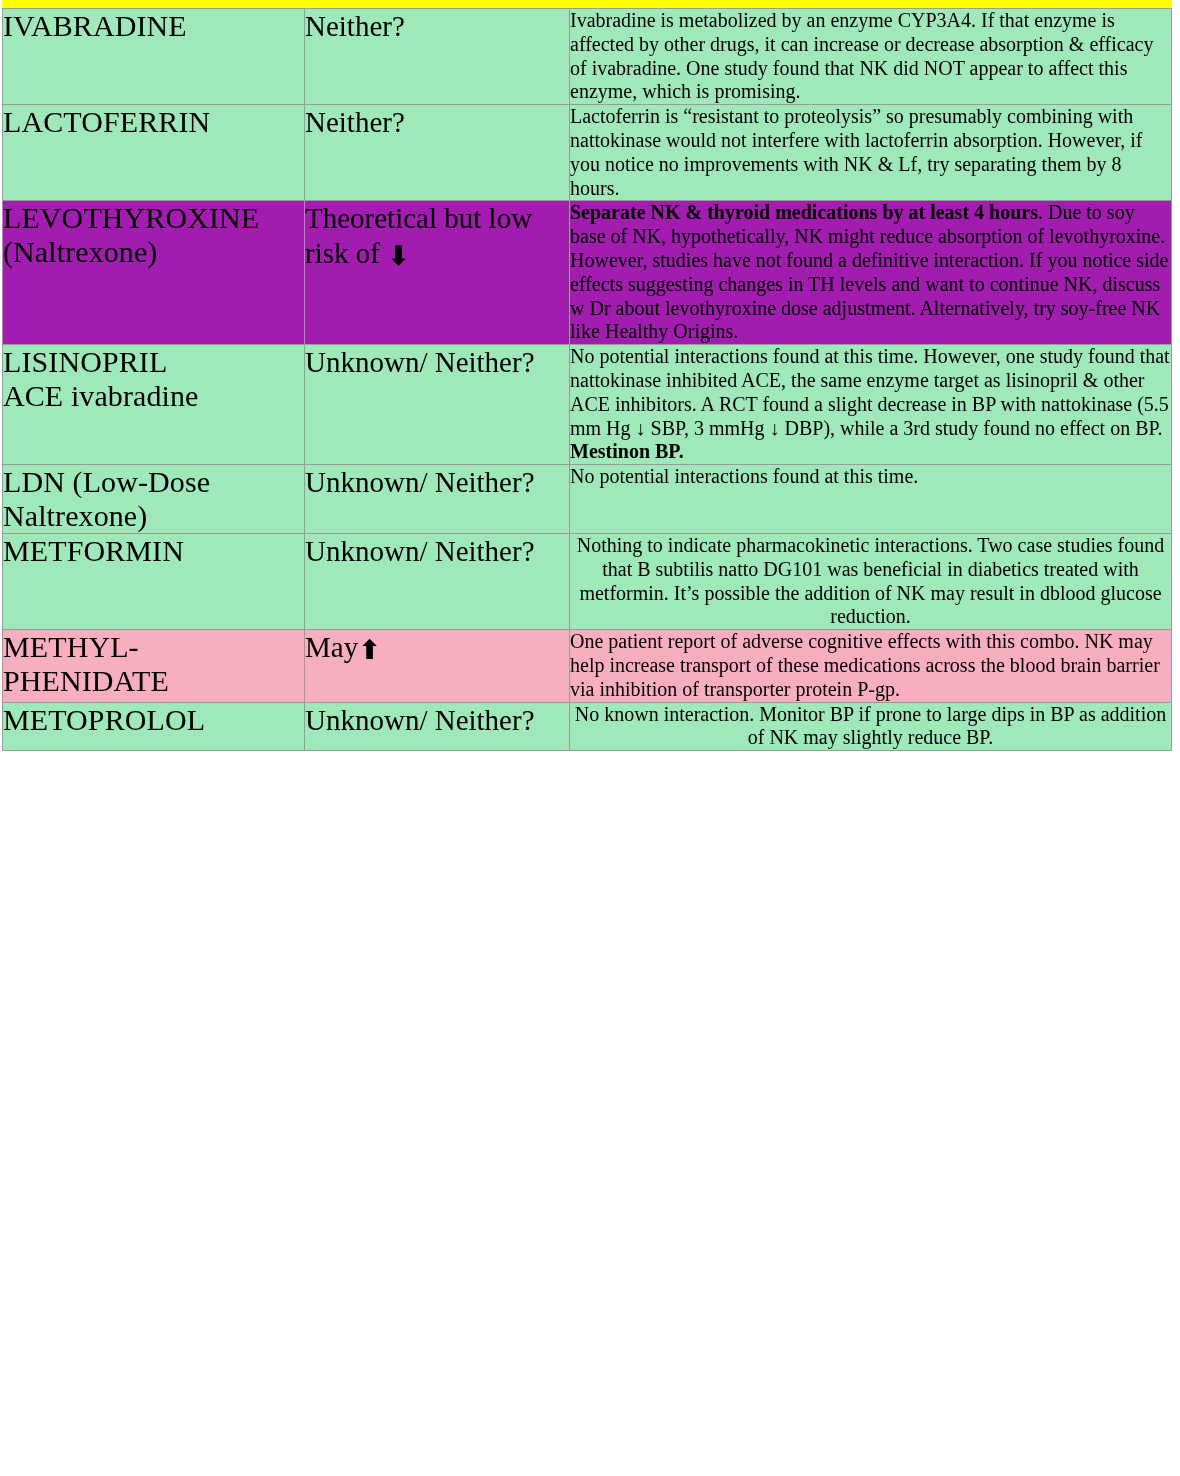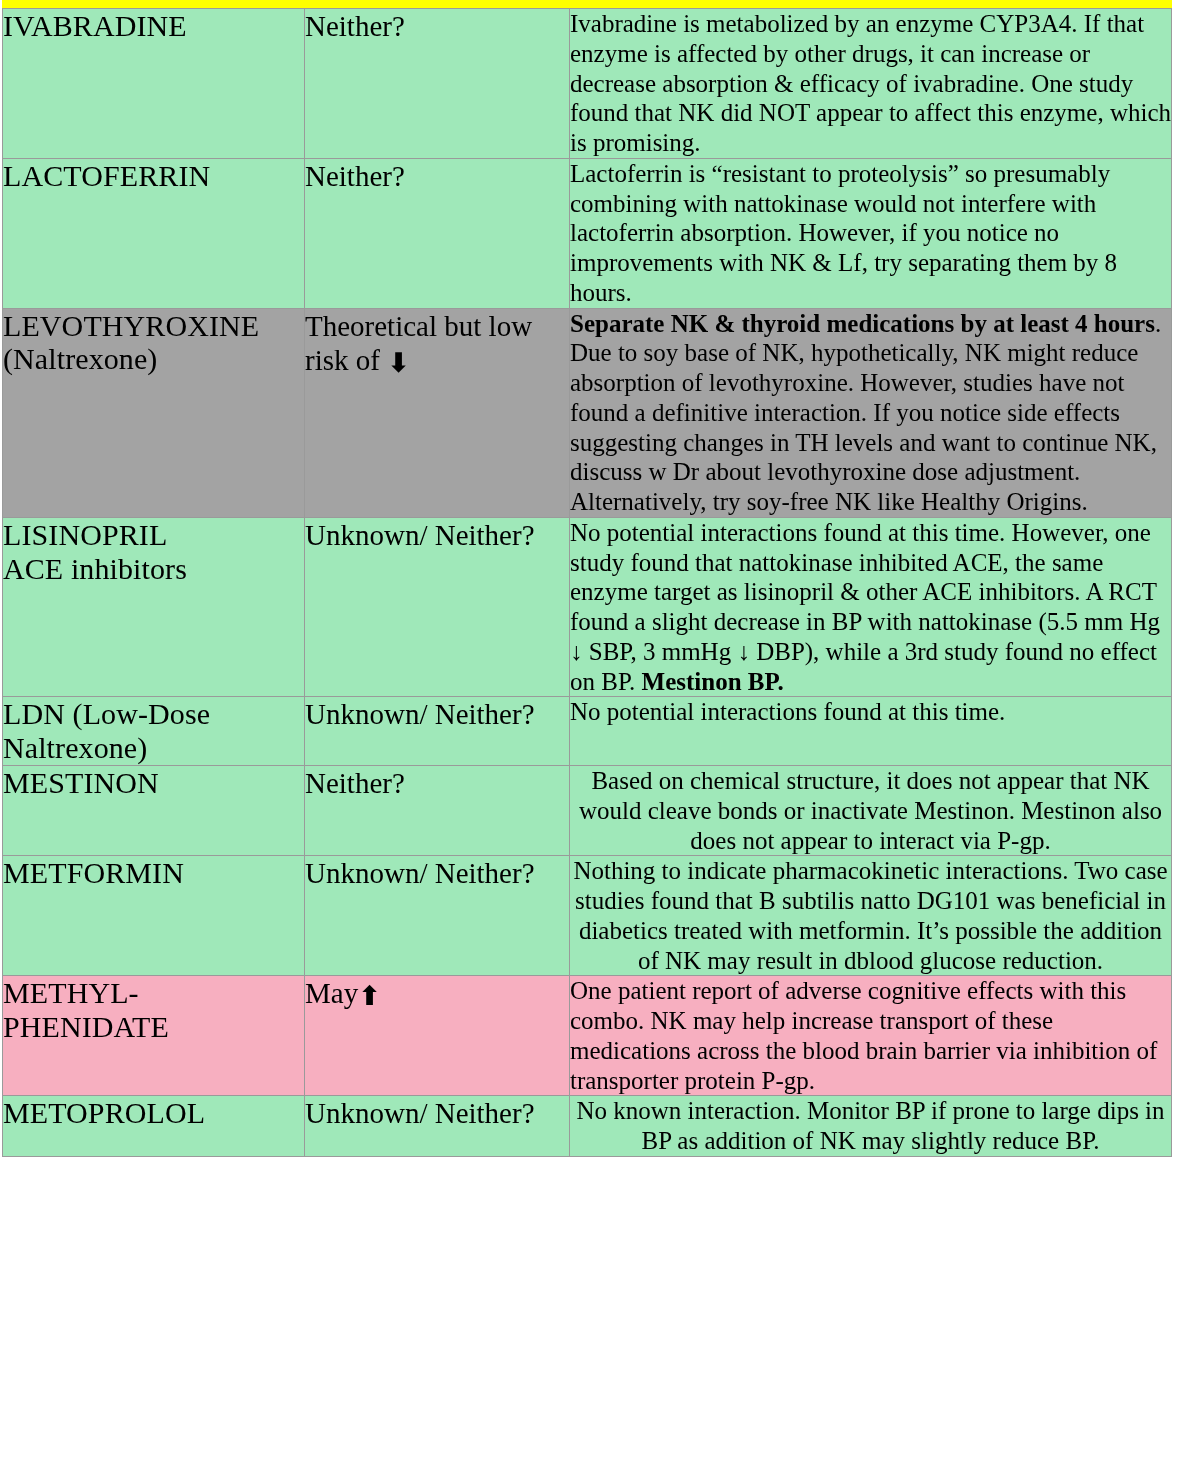--- a/index.html
+++ b/index.html
@@ -57,7 +57,7 @@
   }
   td.notes {
     padding: 7px 10px 7px 12px;
-    font-size: 25px;
+    font-size: 20px;
     line-height: 1.19;
     text-align: left;
   }

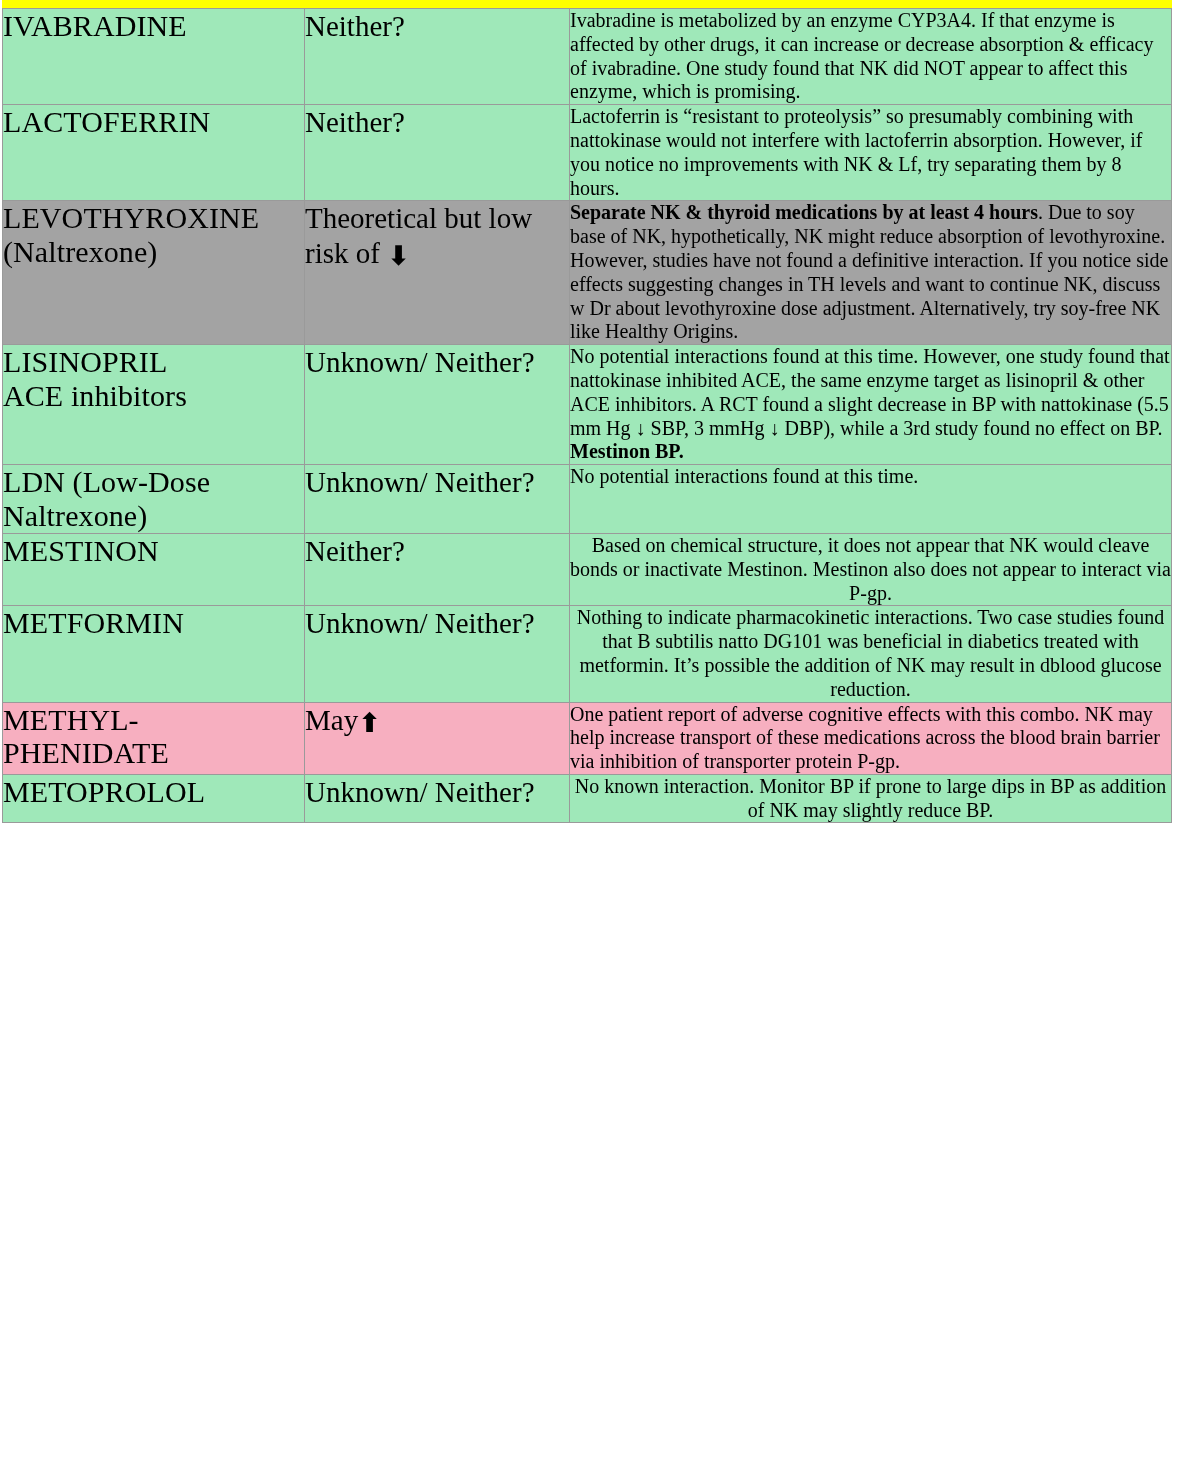--- a/index.html
+++ b/index.html
@@ -63,7 +63,7 @@
   }
   td.notes.center { text-align: center; }
   .bg-green { background: #9fe8b9; }
-  .bg-purple { background: #a3a3a3; }
+  .bg-purple { background: #a21caf; }
   .bg-pink  { background: #f7afc0; }
   .bold { font-weight: bold; }
   .arrow {

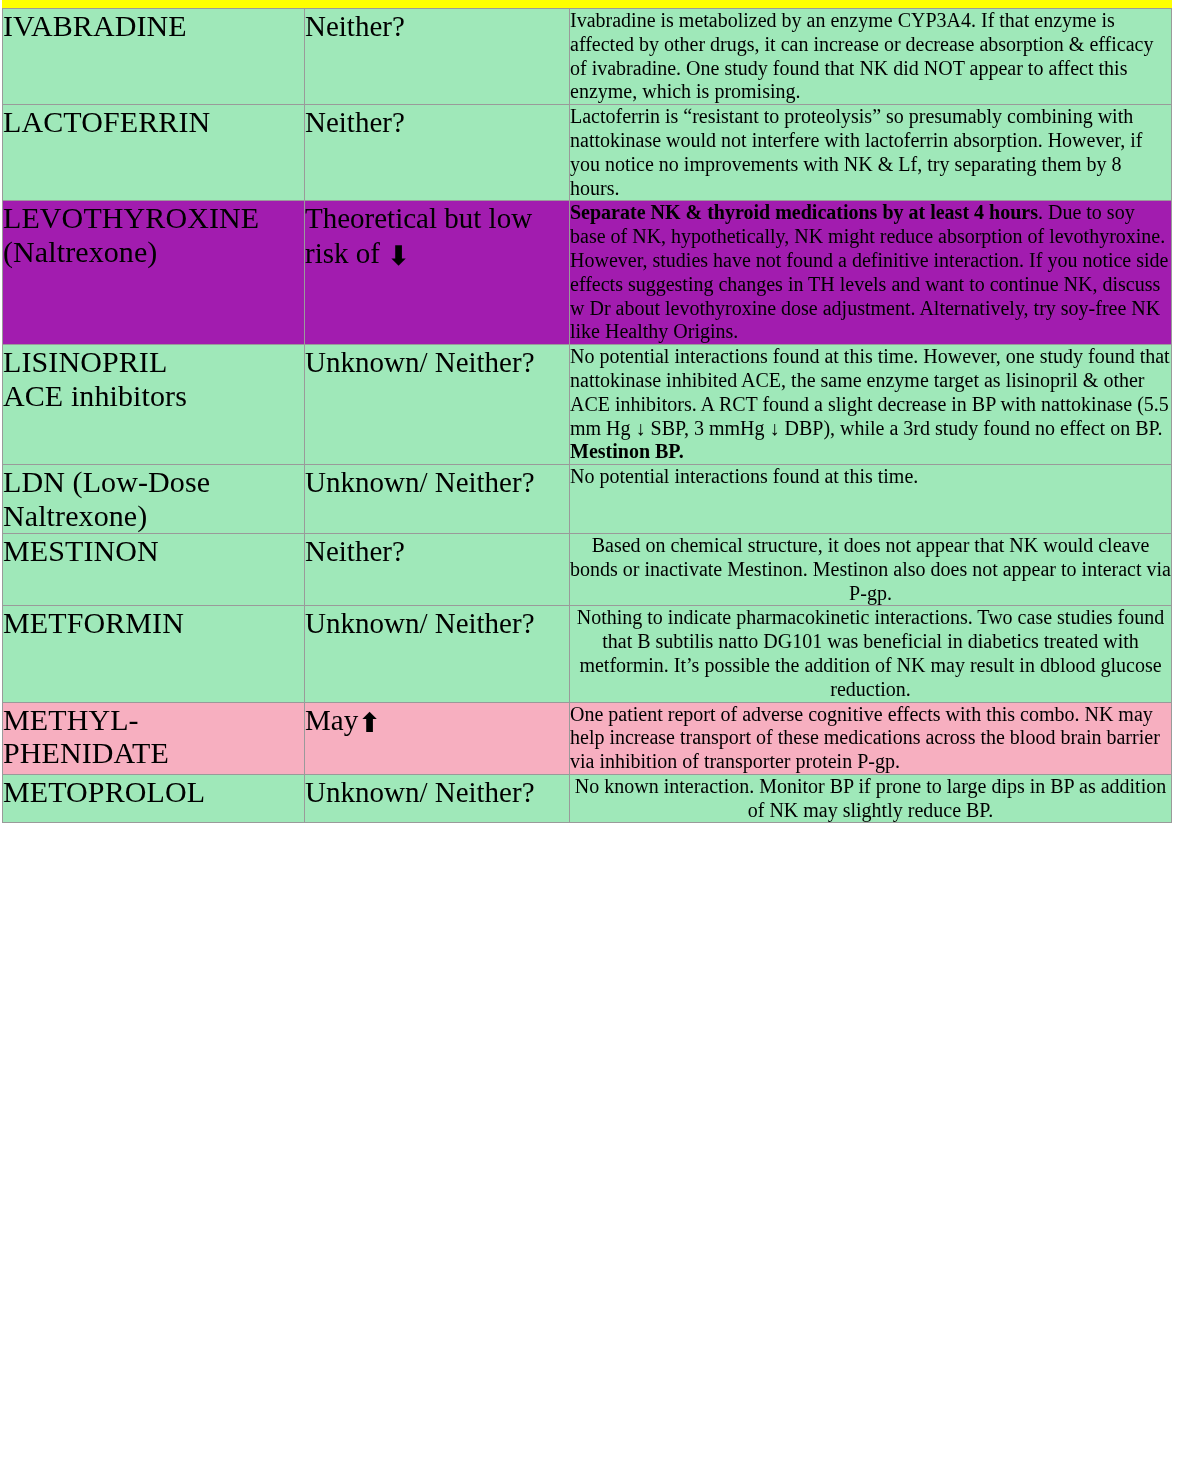--- a/index.html
+++ b/index.html
@@ -122,7 +122,7 @@
       <tr>
         <td class="drug bg-green">
           <div>LISINOPRIL</div>
-          <div>ACE inhibitors</div>
+          <div>ACE ivabradine</div>
         </td>
         <td class="risk bg-green">
           <span>Unknown/ Neither?</span>

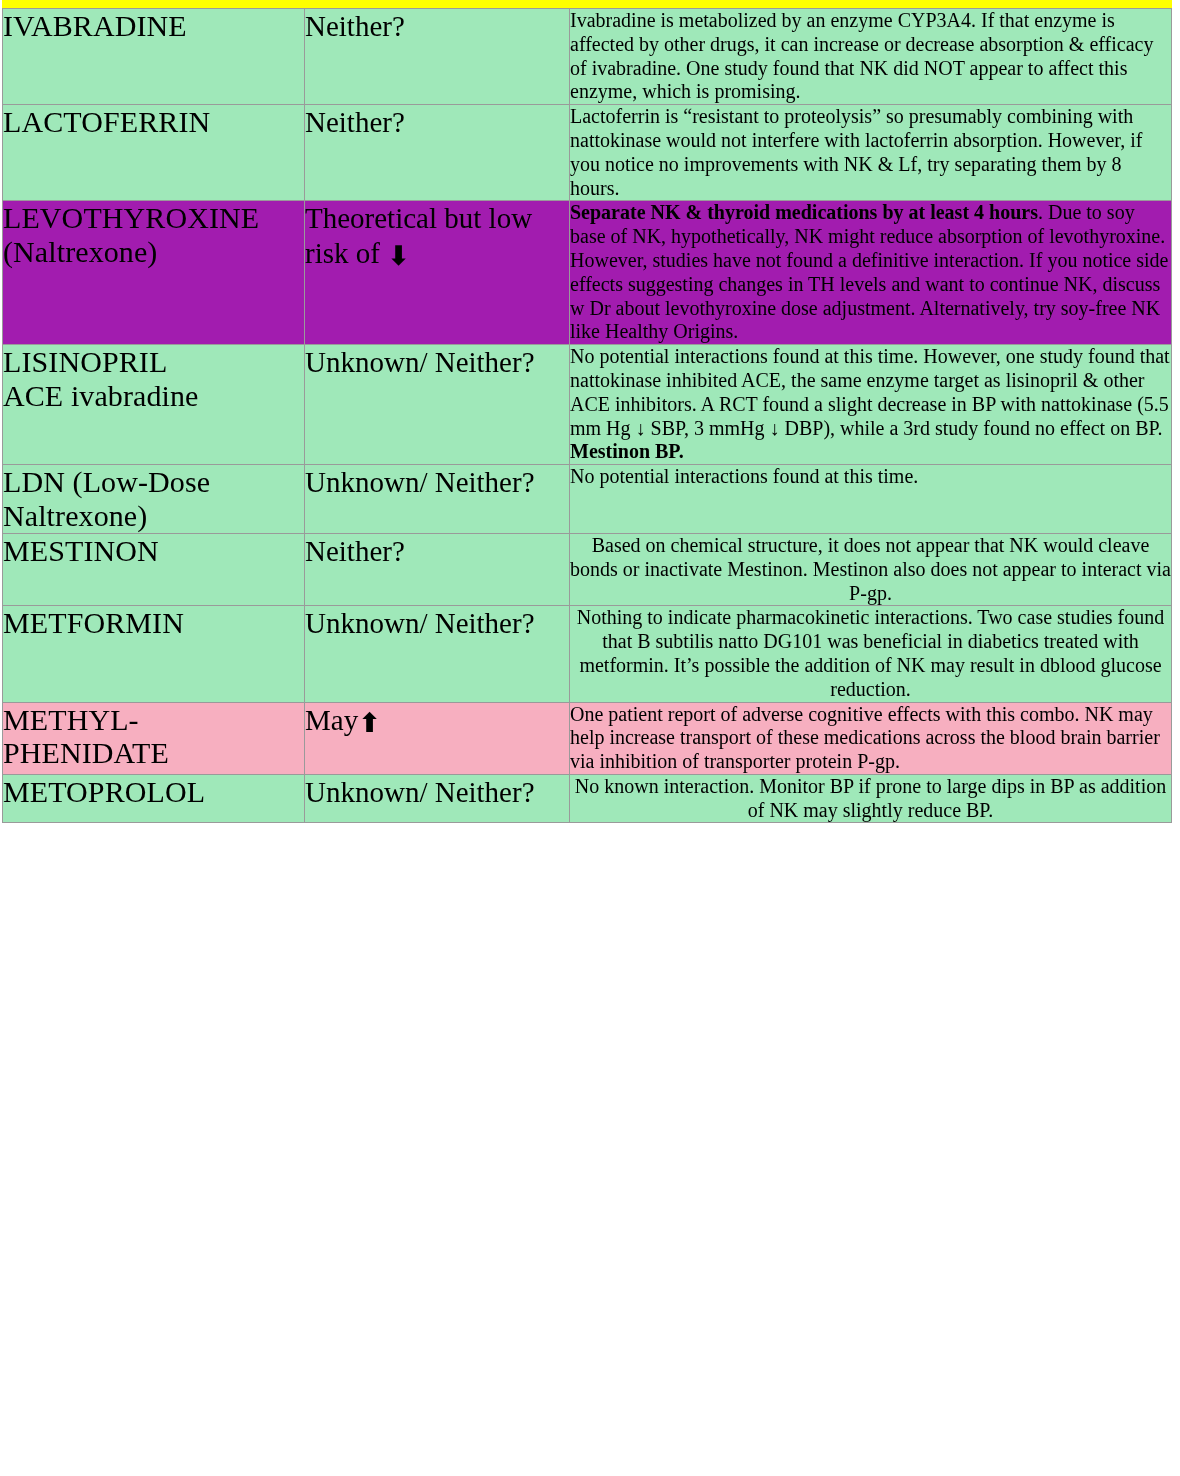--- a/index.html
+++ b/index.html
@@ -145,15 +145,6 @@
         </td>
       </tr>
 
-      <tr>
-        <td class="drug bg-green">MESTINON</td>
-        <td class="risk bg-green">
-          <span>Neither?</span>
-        </td>
-        <td class="notes center bg-green">
-          <span>Based on chemical structure, it does not appear that NK would cleave bonds or inactivate Mestinon. Mestinon also does not appear to interact via P-gp.</span>
-        </td>
-      </tr>
 
       <tr>
         <td class="drug bg-green">METFORMIN</td>

